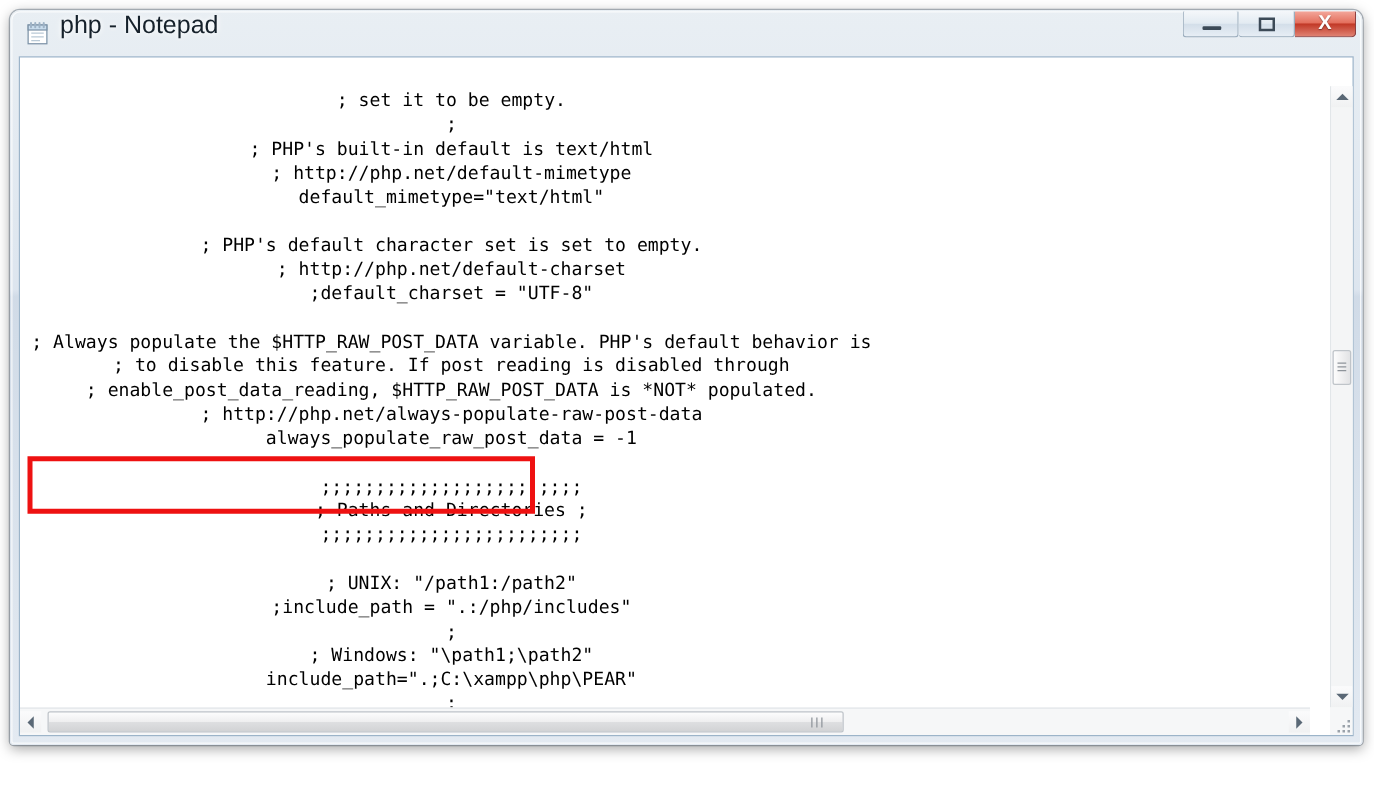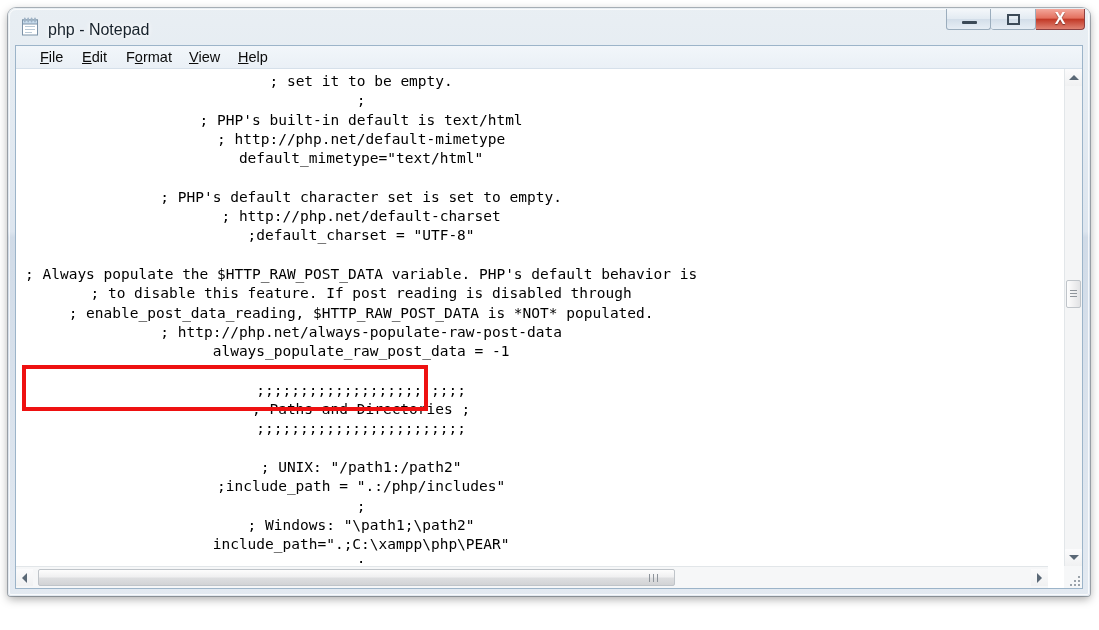--- a/index.html
+++ b/index.html
@@ -63,8 +63,8 @@
   #title-text {
     position: absolute;
     left: 40px;
-    top: 13px;
-    font-size: 16px;
+    top: 1px;
+    font-size: 20px;
     color: #16212b;
     white-space: nowrap;
     text-shadow: 0 0 4px rgba(255,255,255,0.9), 0 0 7px rgba(255,255,255,0.8);

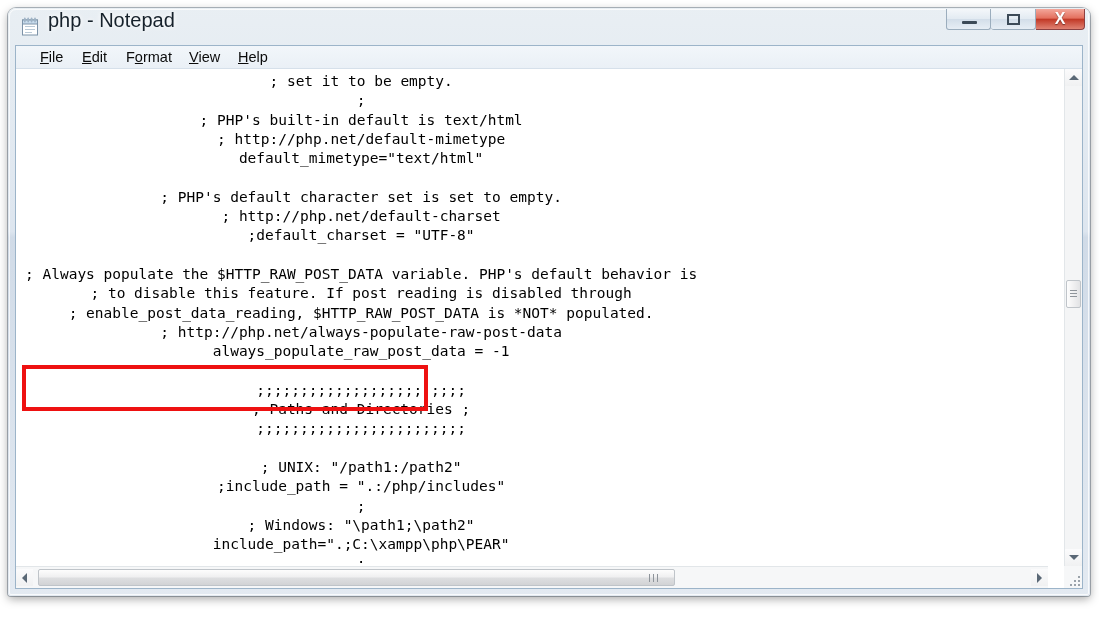--- a/index.html
+++ b/index.html
@@ -375,13 +375,6 @@
 
     <div id="client">
 
-      <div id="menubar">
-        <span class="menu-item" style="left:21px;"><u>F</u>ile</span>
-        <span class="menu-item" style="left:63px;"><u>E</u>dit</span>
-        <span class="menu-item" style="left:107px;">F<u>o</u>rmat</span>
-        <span class="menu-item" style="left:170px;"><u>V</u>iew</span>
-        <span class="menu-item" style="left:219px;"><u>H</u>elp</span>
-      </div>
 
       <div id="editor">
         <div id="editor-text">; set it to be empty.

